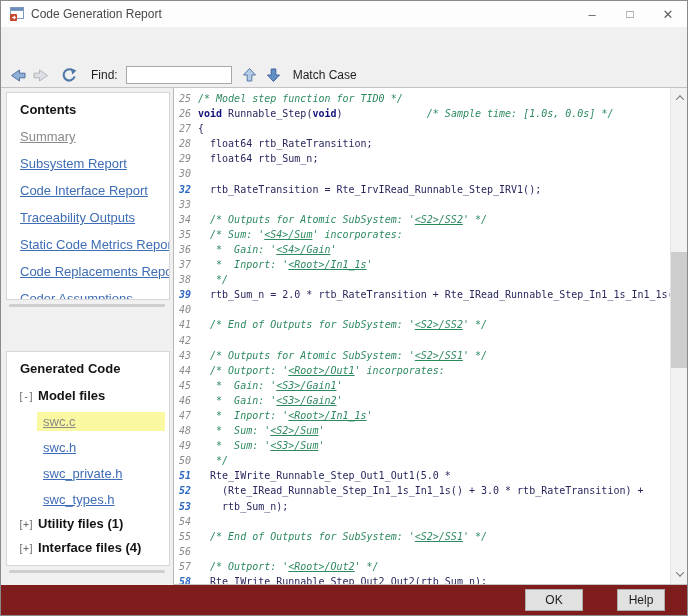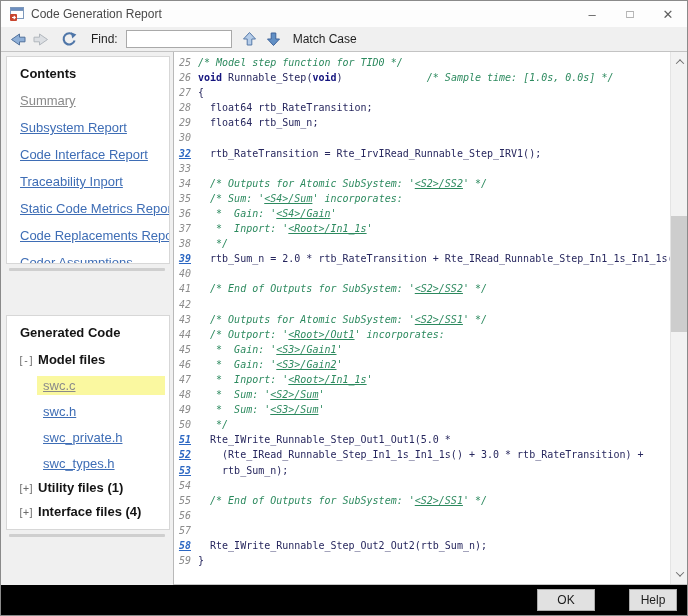--- a/index.html
+++ b/index.html
@@ -17,7 +17,7 @@
   .win-btn.max { font-size: 12px; color: #6e6e6e; }
   
   .toolbar { height: 25px; background: #f0f0f0; border-bottom: 1px solid #c3c3c3;
-             display: flex; align-items: center; flex: none; }
+             display: flex; align-items: center; flex: none; margin-top: 36px; }
   .tb-icon { display: flex; align-items: center; justify-content: center; height: 20px; }
   .tb-back { margin-left: 7px; width: 20px; }
   .tb-fwd { margin-left: 3px; width: 20px; }

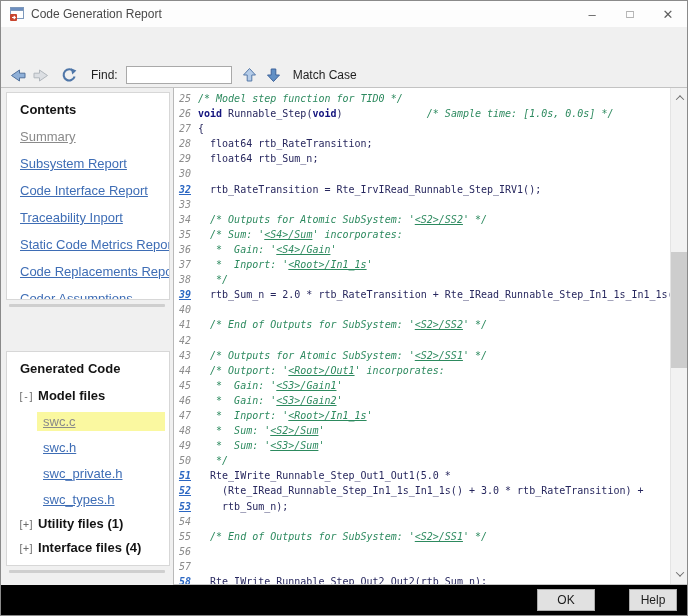--- a/index.html
+++ b/index.html
@@ -52,7 +52,7 @@
   .code-scroll { padding: 3px 0 0 0; }
   .code-line { display: flex; height: 15.1px; font-size: 10px; line-height: 15.1px; white-space: pre; }
   .gutter { width: 24px; flex: none; text-align: right; padding-right: 7px; font-style: italic; color: #8c8c8c; }
-  .gutter.gutter-link { color: #2a66c2; font-weight: bold; text-decoration: underline; cursor: pointer; }
+  .gutter.gutter-link { color: #2a66c2; font-weight: bold; cursor: pointer; }
   .code-text { white-space: pre; }
   .t-p { color: #27275e; }
   .t-k { color: #14147e; font-weight: bold; }

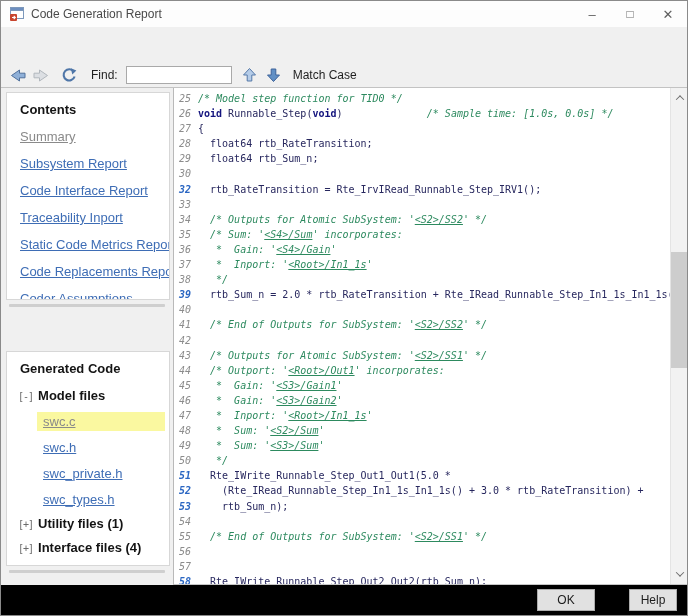--- a/index.html
+++ b/index.html
@@ -136,7 +136,7 @@
             <a class="side-link current">Summary</a>
             <a class="side-link">Subsystem Report</a>
             <a class="side-link">Code Interface Report</a>
-            <a class="side-link">Traceability Inport</a>
+            <a class="side-link">Traceability Outputs</a>
             <a class="side-link">Static Code Metrics Report</a>
             <a class="side-link">Code Replacements Report</a>
             <a class="side-link">Coder Assumptions</a>

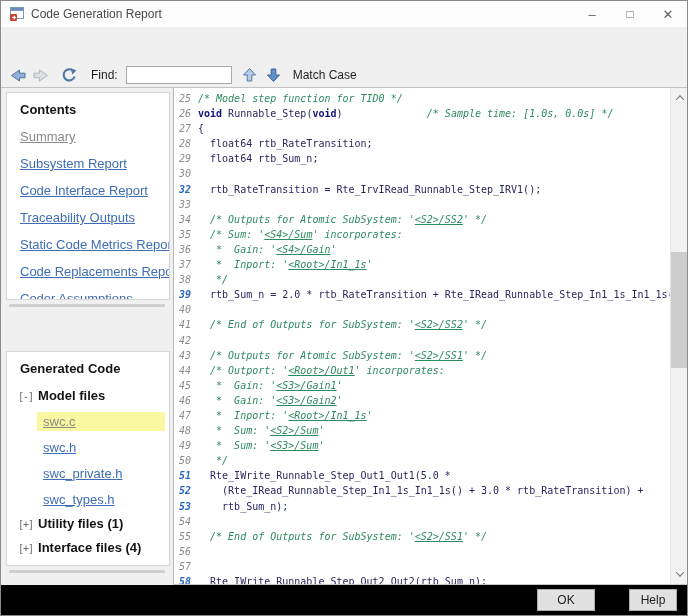--- a/index.html
+++ b/index.html
@@ -203,7 +203,7 @@
           <div class="code-line"><span class="gutter">54</span><span class="code-text"></span></div>
           <div class="code-line"><span class="gutter">55</span><span class="code-text"><span class="t-c">  /* End of Outputs for SubSystem: '</span><span class="t-a">&lt;S2&gt;/SS1</span><span class="t-c">' */</span></span></div>
           <div class="code-line"><span class="gutter">56</span><span class="code-text"></span></div>
-          <div class="code-line"><span class="gutter">57</span></div>
+          <div class="code-line"><span class="gutter">57</span><span class="code-text"><span class="t-c">  /* Outport: '</span><span class="t-a">&lt;Root&gt;/Out2</span><span class="t-c">' */</span></span></div>
           <div class="code-line"><span class="gutter gutter-link">58</span><span class="code-text"><span class="t-p">  Rte_IWrite_Runnable_Step_Out2_Out2(rtb_Sum_n);</span></span></div>
           <div class="code-line"><span class="gutter">59</span><span class="code-text"><span class="t-p">}</span></span></div>
         </div>

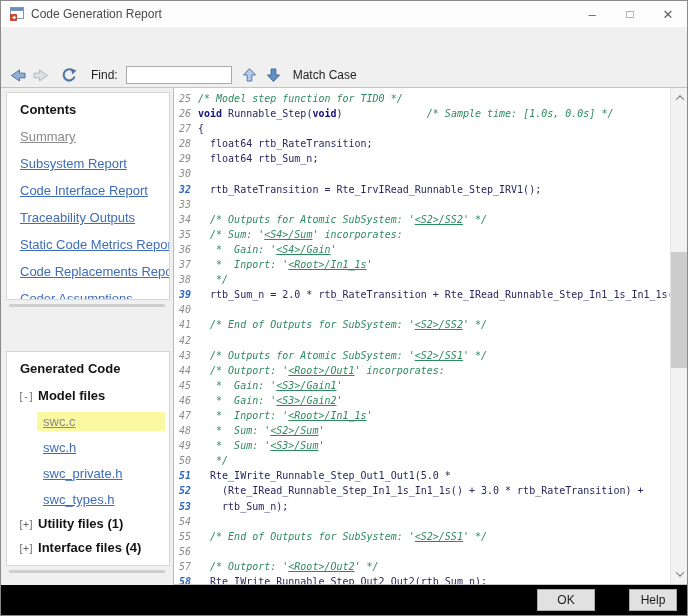--- a/index.html
+++ b/index.html
@@ -70,8 +70,8 @@
   .chev.d { transform: rotate(225deg) translate(1px,1px); }
   .scroll-thumb { position: absolute; left: 0; width: 17px; top: 164px; height: 116px; background: #cdcdcd; cursor: pointer; }
   
-  .footer { height: 30px; flex: none; background: #000000; display: flex; align-items: center;
-            justify-content: flex-end; padding-right: 10px; }
+  .footer { height: 30px; flex: none; background: #7f1d1d; display: flex; align-items: center;
+            justify-content: flex-end; padding-right: 22px; }
   .btn { height: 22px; background: #e1e1e1; border: 1px solid #adadad; font-size: 12px;
          color: #1c1c1c; font-family: "Liberation Sans", sans-serif; cursor: pointer; }
   .btn.ok { width: 58px; margin-right: 34px; }

